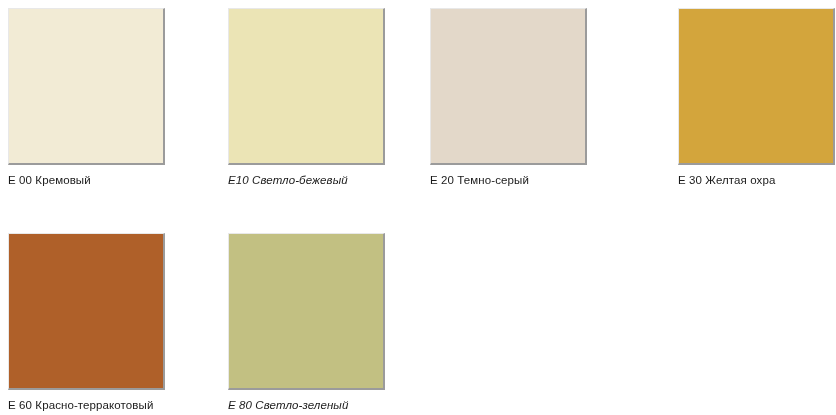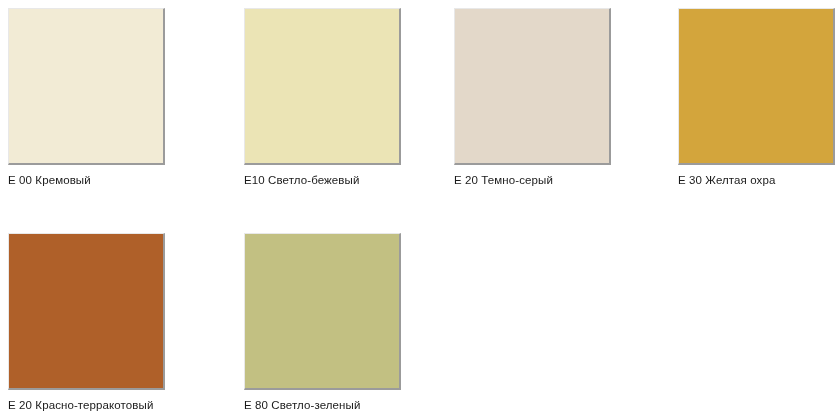--- a/index.html
+++ b/index.html
@@ -42,7 +42,7 @@
   }
   
   .col-0 { left: 8px; }
-  .col-1 { left: 244px; }
+  .col-1 { left: 228px; font-style: italic; }
   .col-2 { left: 454px; }
   .col-3 { left: 678px; }
   

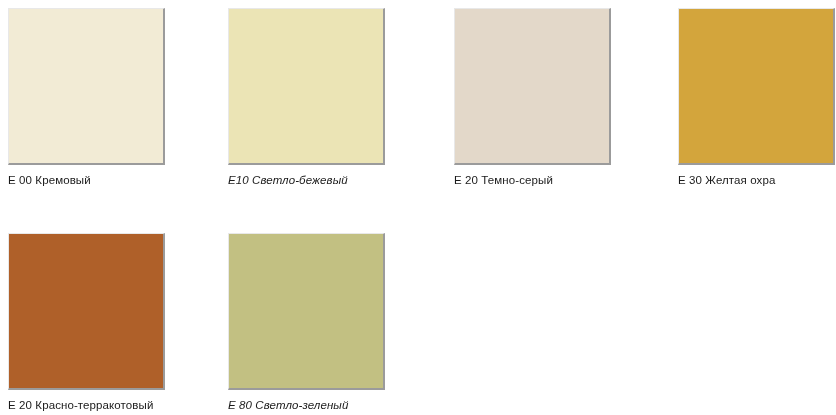--- a/index.html
+++ b/index.html
@@ -43,7 +43,7 @@
   
   .col-0 { left: 8px; }
   .col-1 { left: 228px; font-style: italic; }
-  .col-2 { left: 454px; }
+  .col-2 { left: 430px; }
   .col-3 { left: 678px; }
   
   .row-0 { top: 8px; }

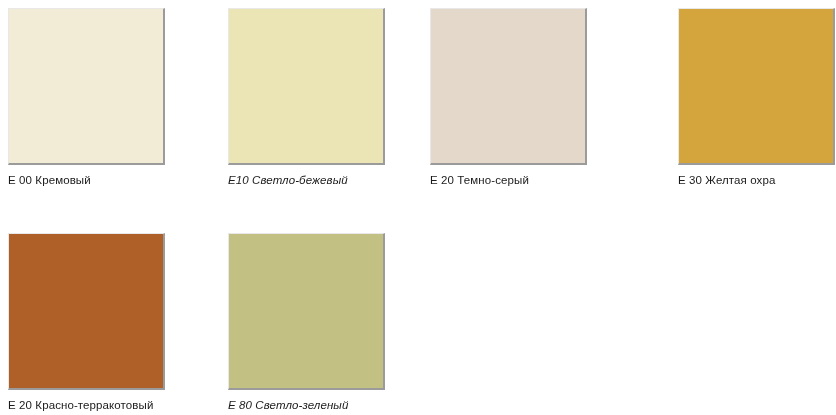--- a/index.html
+++ b/index.html
@@ -71,7 +71,7 @@
     </div>
     <div class="swatch-cell col-0 row-1">
       <div class="swatch-chip" style="background: rgb(175, 96, 41); border-right-color: rgb(155, 155, 155); border-bottom-color: rgb(155, 155, 155);"></div>
-      <div class="swatch-label">Е 20 Красно-терракотовый</div>
+      <div class="swatch-label">Е 60 Красно-терракотовый</div>
     </div>
     <div class="swatch-cell col-1 row-1">
       <div class="swatch-chip" style="background: rgb(194, 192, 130); border-right-color: rgb(155, 155, 155); border-bottom-color: rgb(155, 155, 155);"></div>

